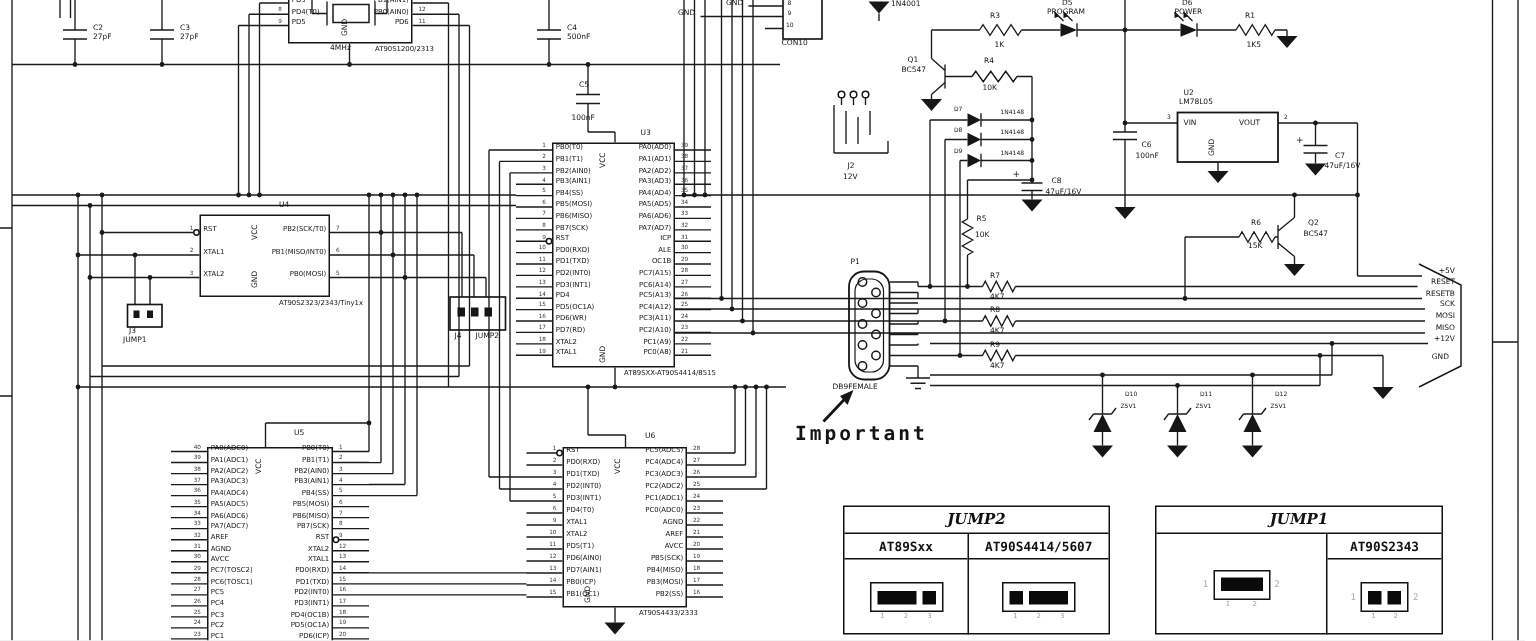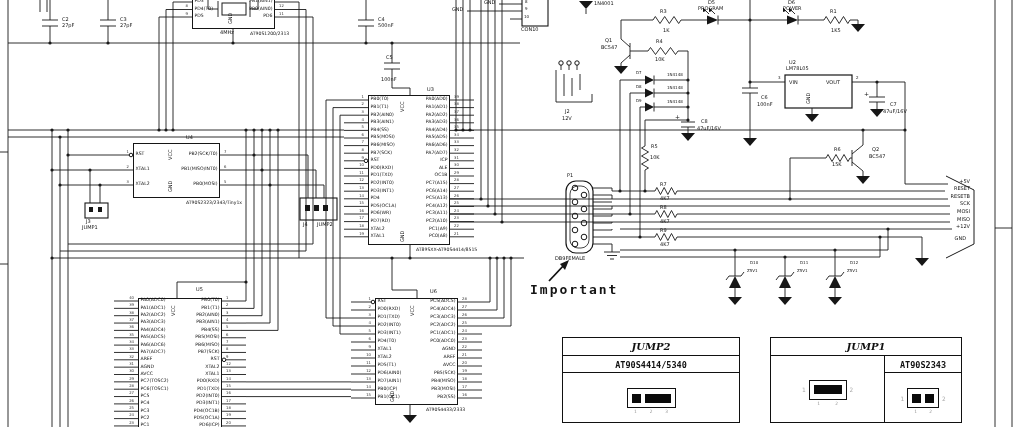--- a/index.html
+++ b/index.html
@@ -486,6 +486,20 @@
   <div class="jtable" id="jt2" style="left:562px;top:337px;width:178px;height:86px">
     <div class="jtitle">JUMP2</div>
     <div class="jcols">
+      <div class="jcol" style="flex:0 0 82px">
+        <div class="jhead">AT89Sxx</div>
+        <div class="jgfx">
+            <div class="jrect">
+              <div class="jbar" style="width: 26px;"></div>
+              <div class="jbar" style="width: 9px;"></div>
+              <div class="jpins">
+                <span>1</span>
+                <span>2</span>
+                <span>3</span>
+              </div>
+            </div>
+          </div>
+      </div>
       <div class="jcol">
         <div class="jhead">AT90S4414/5340</div>
         <div class="jgfx">

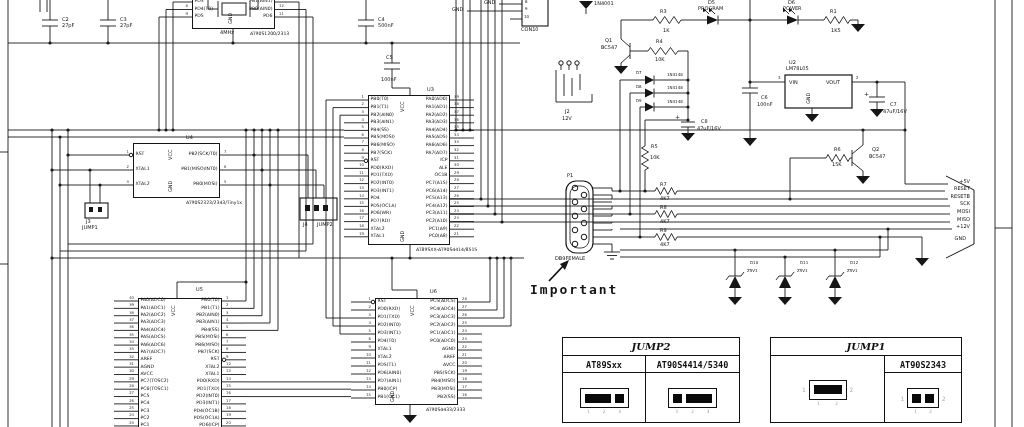--- a/index.html
+++ b/index.html
@@ -501,7 +501,7 @@
           </div>
       </div>
       <div class="jcol">
-        <div class="jhead">AT90S4414/5340</div>
+        <div class="jhead">AT90S4414/5607</div>
         <div class="jgfx">
             <div class="jrect">
               <div class="jbar" style="width: 9px;"></div>

